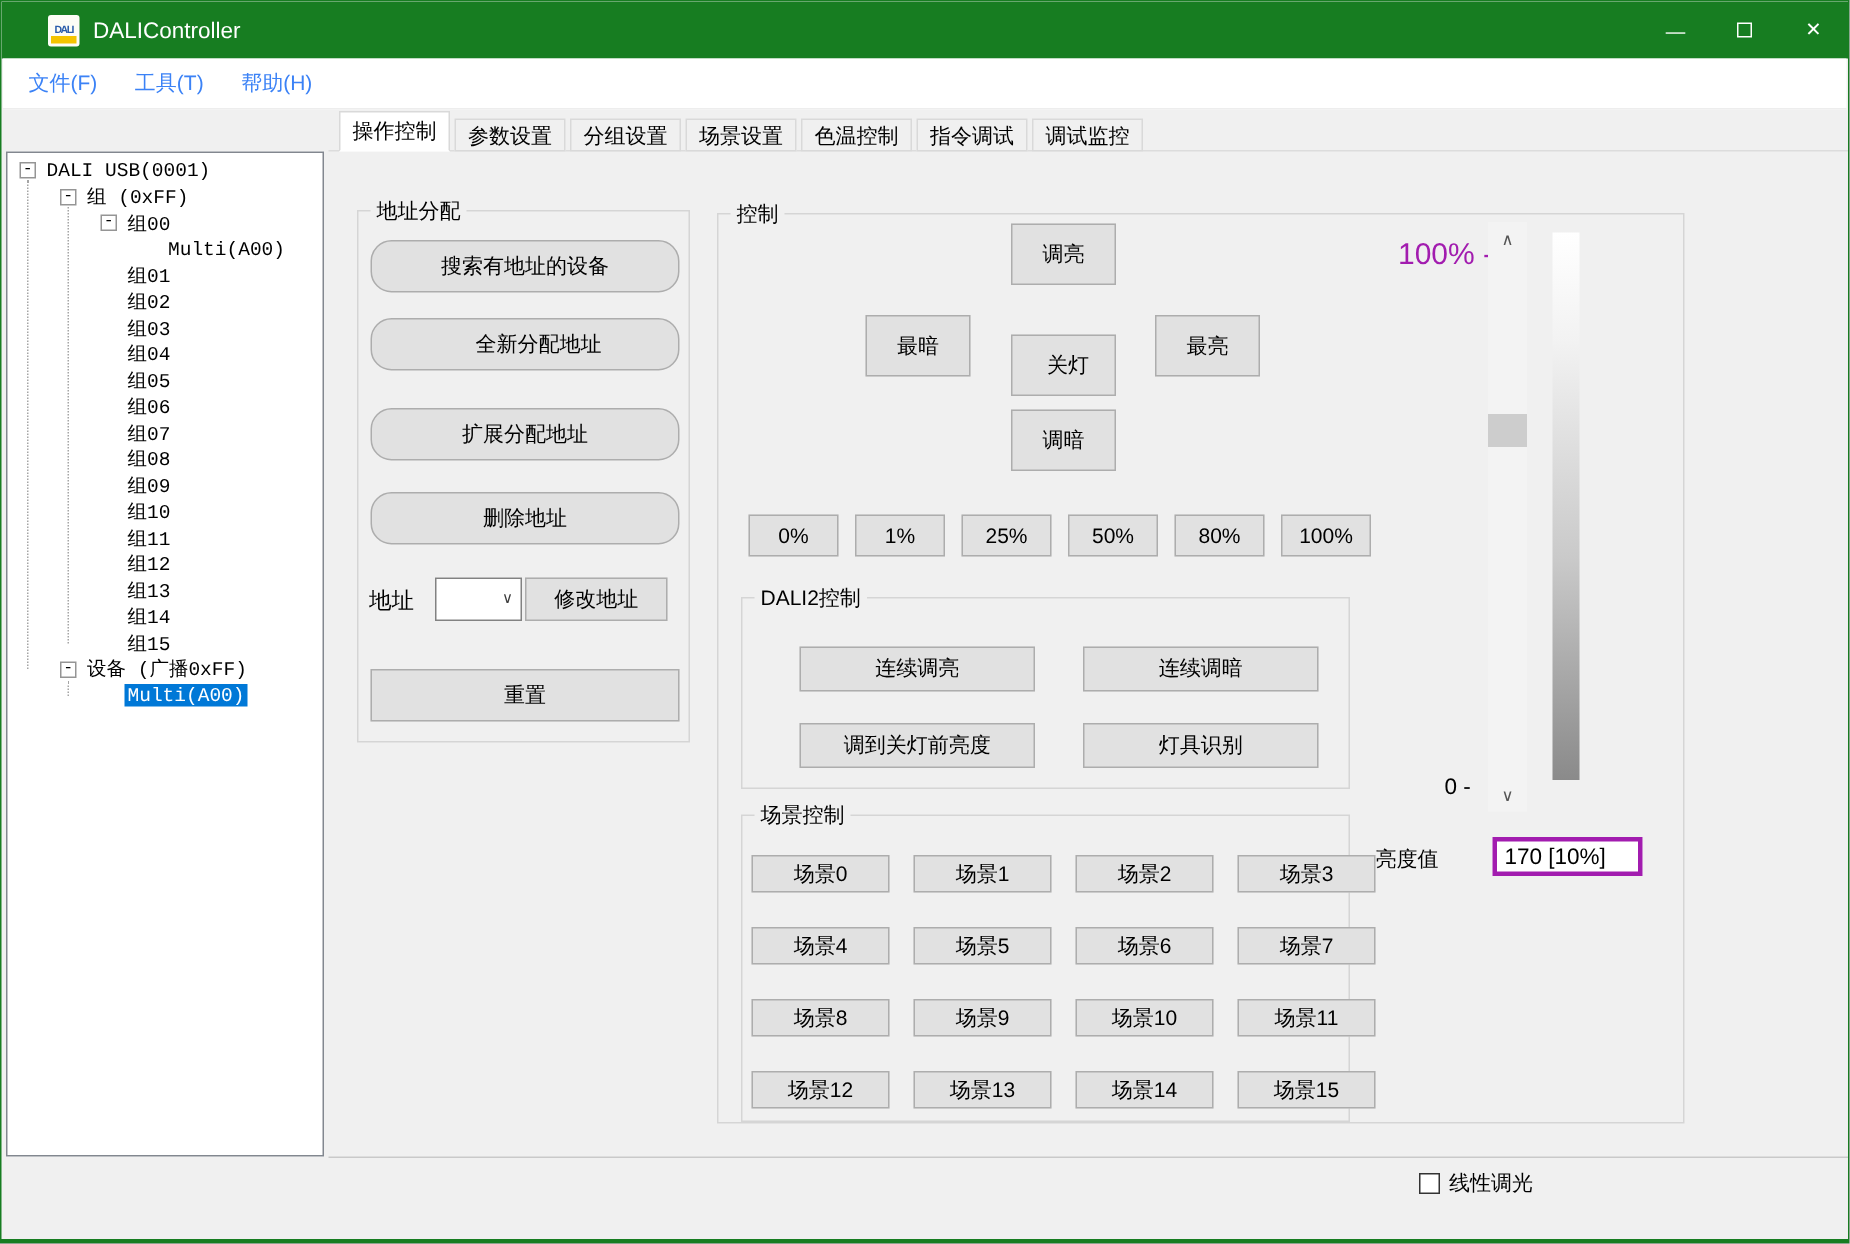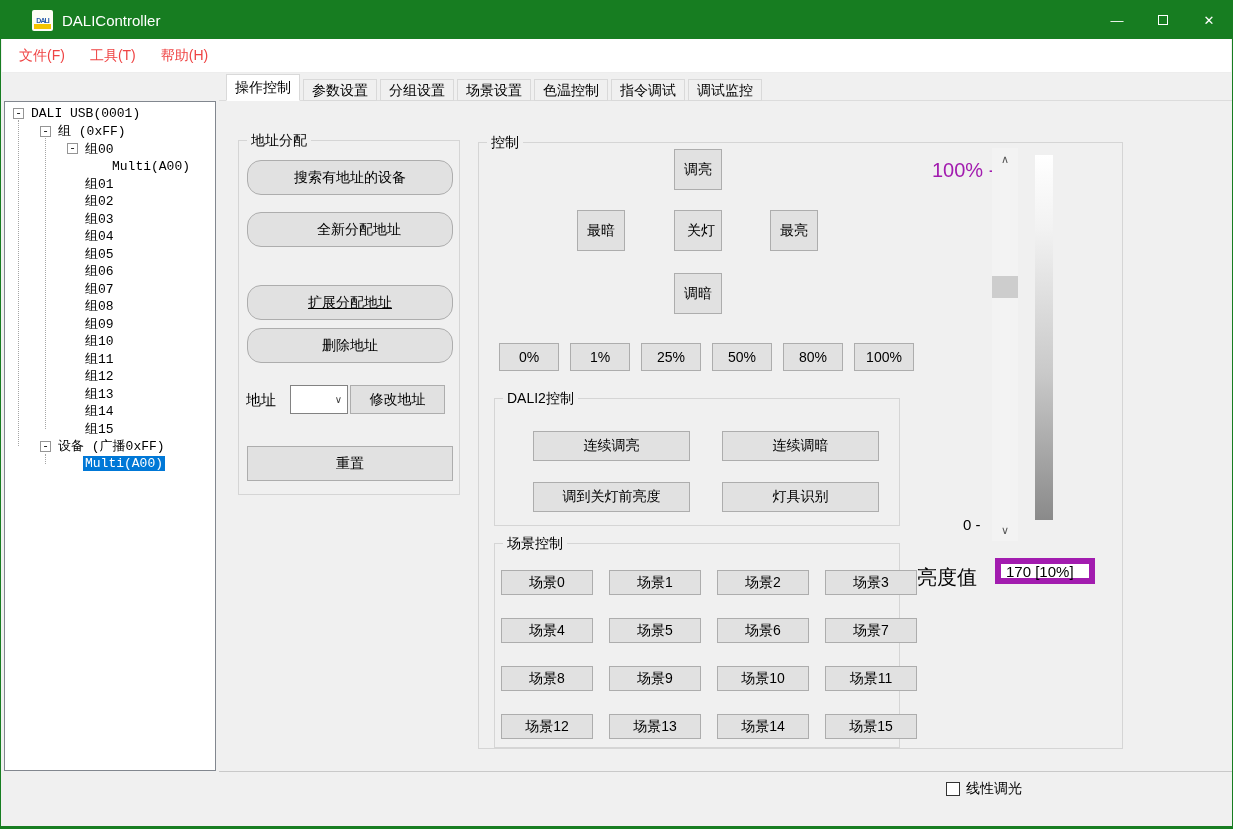--- a/index.html
+++ b/index.html
@@ -22,7 +22,7 @@
   
   .menubar{position:absolute;left:1px;right:1px;top:38px;height:34px;background:#fff;display:flex;align-items:center;
            padding-left:17px;gap:25px;border-bottom:1px solid #ededed;}
-  .menu-item{font-size:14px;color:#ef4444;text-align:right;}
+  .menu-item{font-size:14px;color:#3b82f6;text-align:right;}
 
   
   .tree-panel{position:absolute;left:3px;top:100px;width:212px;height:670px;background:#fff;border:1px solid #82878f;}

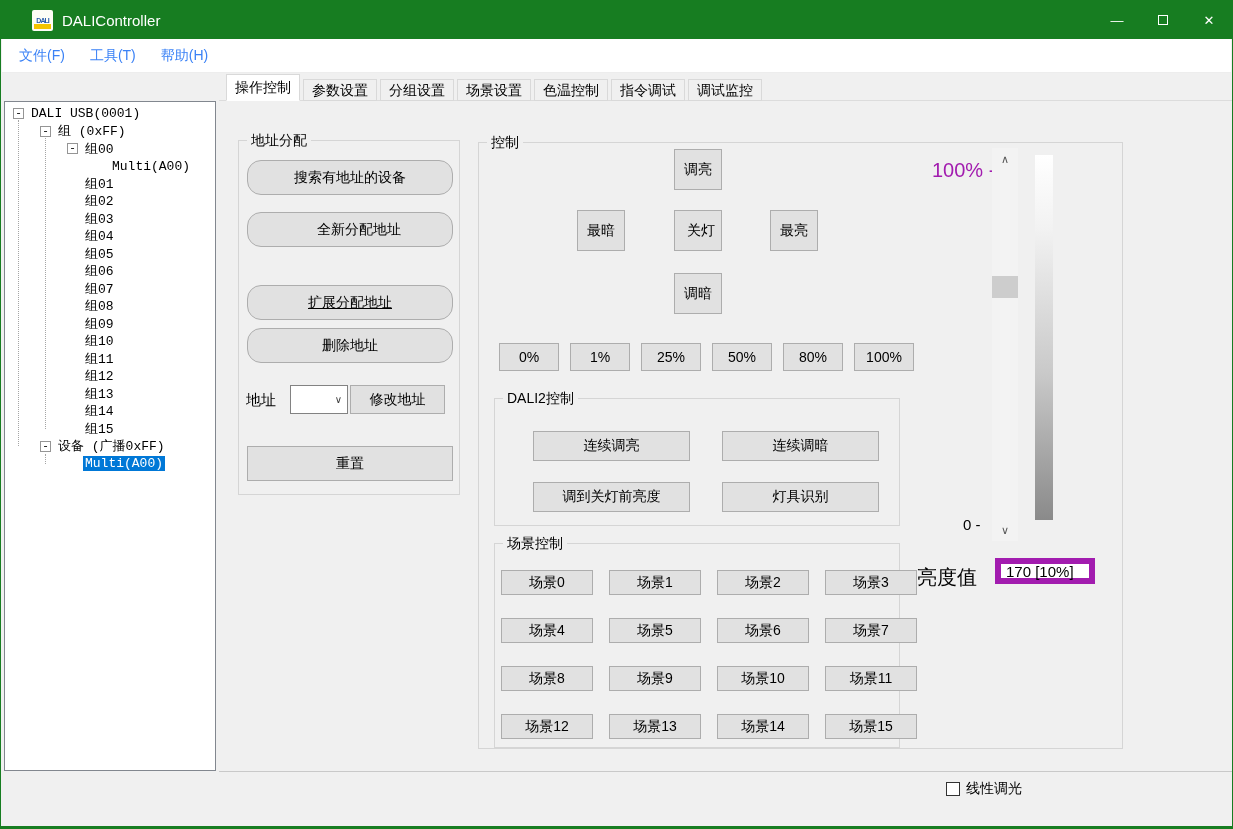--- a/index.html
+++ b/index.html
@@ -76,7 +76,7 @@
   .reset-btn{position:absolute;left:8px;top:305px;width:206px;height:35px;}
 
   
-  .dir-btn{position:absolute;width:48px;height:41px;}
+  .dir-btn{position:absolute;width:70px;height:41px;}
   #btn-up{left:195px;top:6px;}
   #btn-min{left:98px;top:67px;}
   #btn-off{left:195px;top:67px;padding-left:12px;}

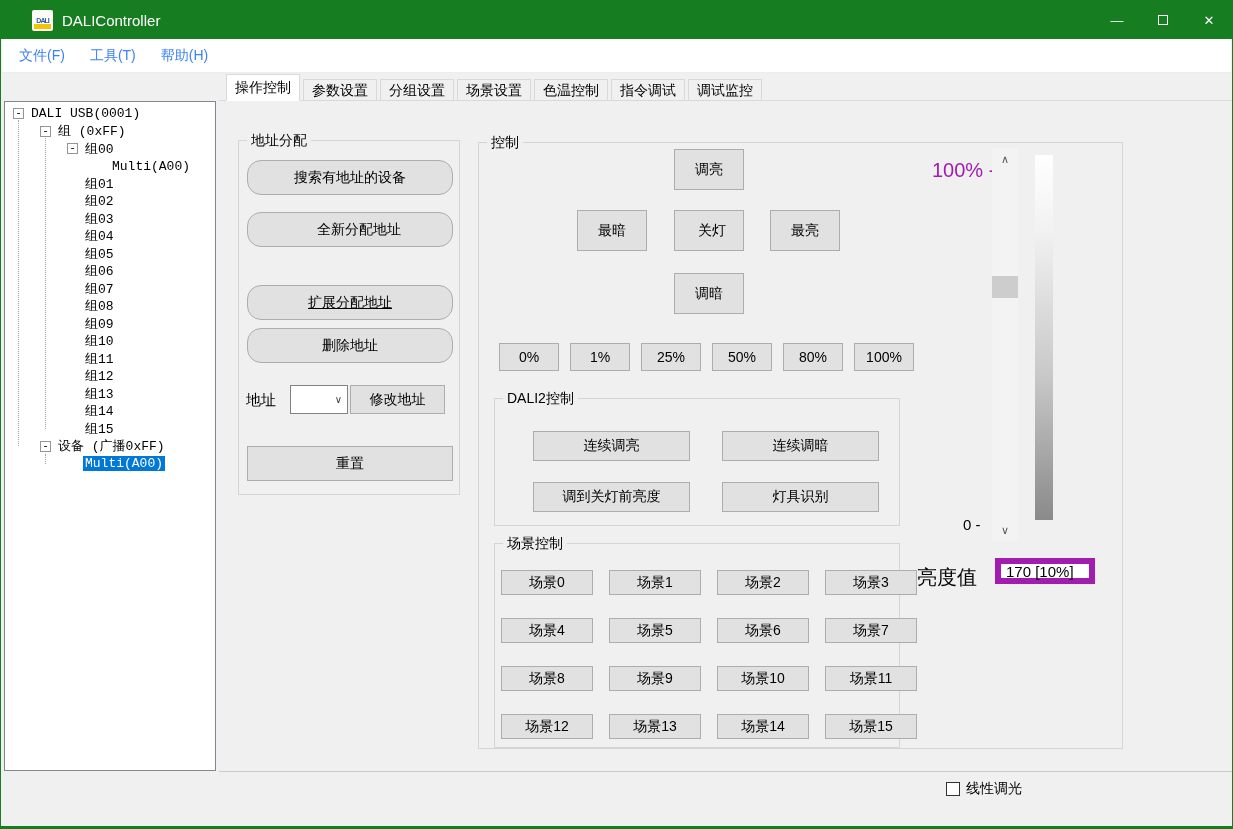--- a/index.html
+++ b/index.html
@@ -79,7 +79,7 @@
   .dir-btn{position:absolute;width:70px;height:41px;}
   #btn-up{left:195px;top:6px;}
   #btn-min{left:98px;top:67px;}
-  #btn-off{left:195px;top:67px;padding-left:12px;}
+  #btn-off{left:195px;top:80px;padding-left:12px;}
   #btn-max{left:291px;top:67px;}
   #btn-down{left:195px;top:130px;}
 

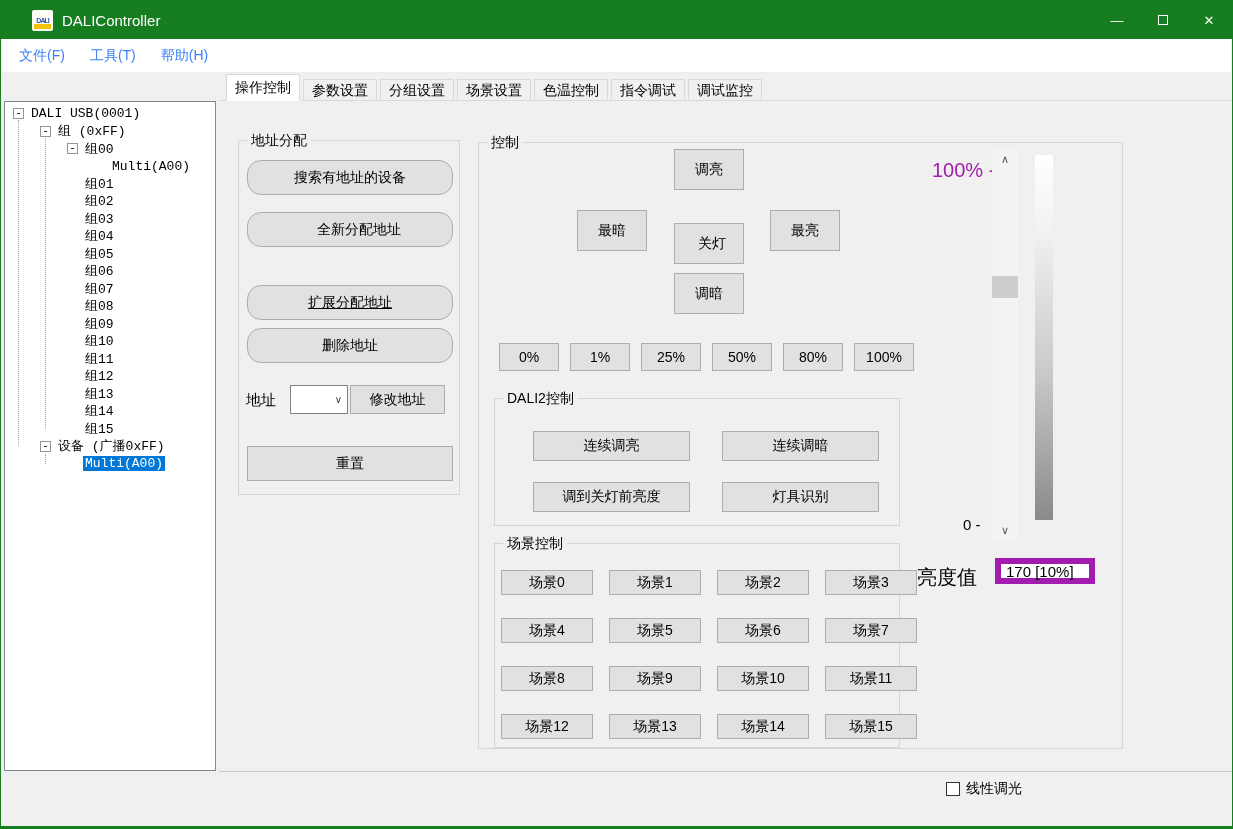--- a/index.html
+++ b/index.html
@@ -65,7 +65,7 @@
   .addr-btn{position:absolute;left:8px;width:206px;height:35px;border-radius:14px;}
   #addr-list .addr-btn:nth-of-type(1){top:19px;}
   #addr-list .addr-btn:nth-of-type(2){top:71px;padding-left:24px;}
-  #addr-list .addr-btn:nth-of-type(3){top:144px;text-decoration:underline;}
+  #addr-list .addr-btn:nth-of-type(3){top:131px;}
   #addr-list .addr-btn:nth-of-type(4){top:187px;}
   .addr-label{position:absolute;left:7px;top:250px;font-size:15px;}
   .addr-combo{position:absolute;left:51px;top:244px;width:58px;height:29px;background:#fff;border:1px solid #828282;

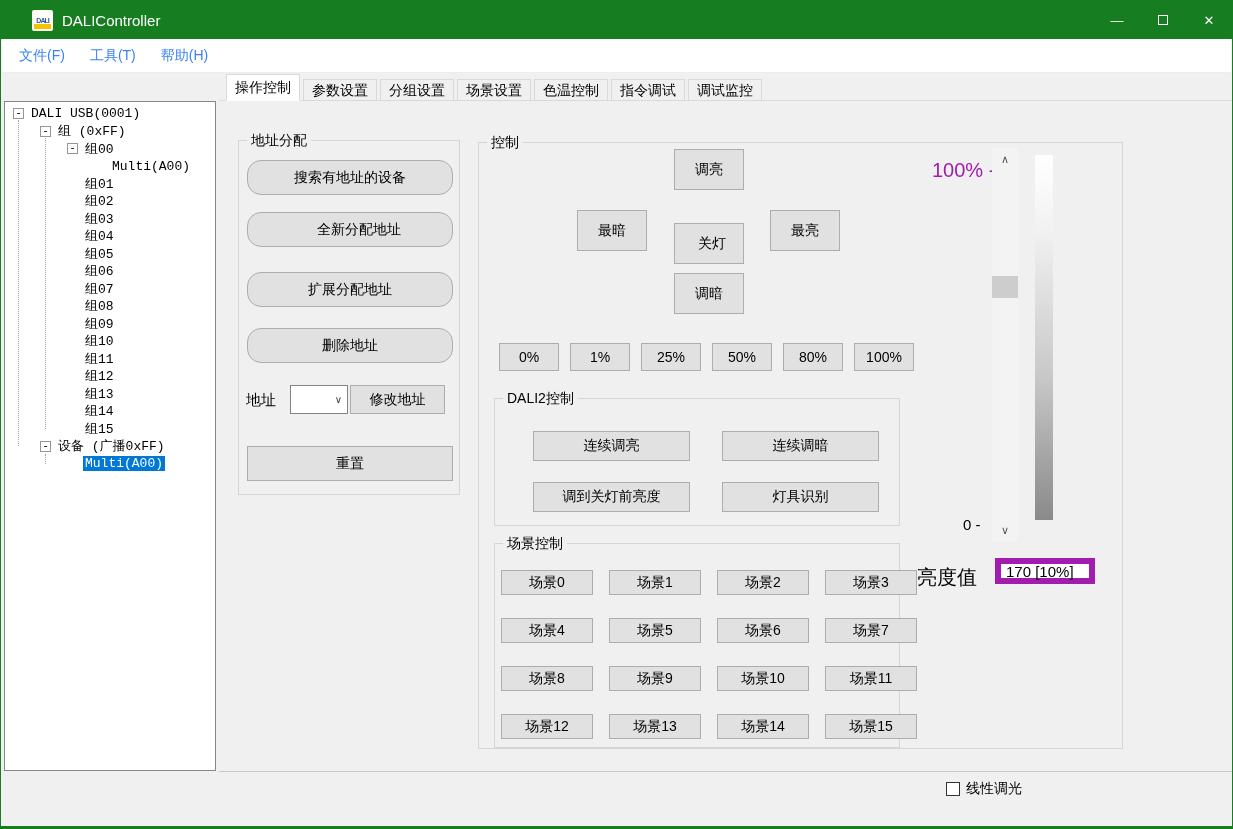--- a/index.html
+++ b/index.html
@@ -103,7 +103,7 @@
   .vscroll .thumb{position:absolute;left:0;width:26px;top:128px;height:22px;background:#cdcdcd;}
   .gradientbar{position:absolute;left:556px;top:12px;width:18px;height:365px;
                background:linear-gradient(to bottom,#ffffff 0%,#f2f2f2 20%,#c9c9c9 60%,#8a8a8a 100%);}
-  .bright-label{position:absolute;left:438px;top:421px;font-size:20px;color:#000;}
+  .bright-label{position:absolute;left:438px;top:421px;font-size:14px;color:#000;}
   .bright-box{position:absolute;left:516px;top:415px;width:100px;height:26px;background:#fff;border:6px solid #a21caf;
               font-size:15px;color:#000;display:flex;align-items:center;padding-left:5px;}
 

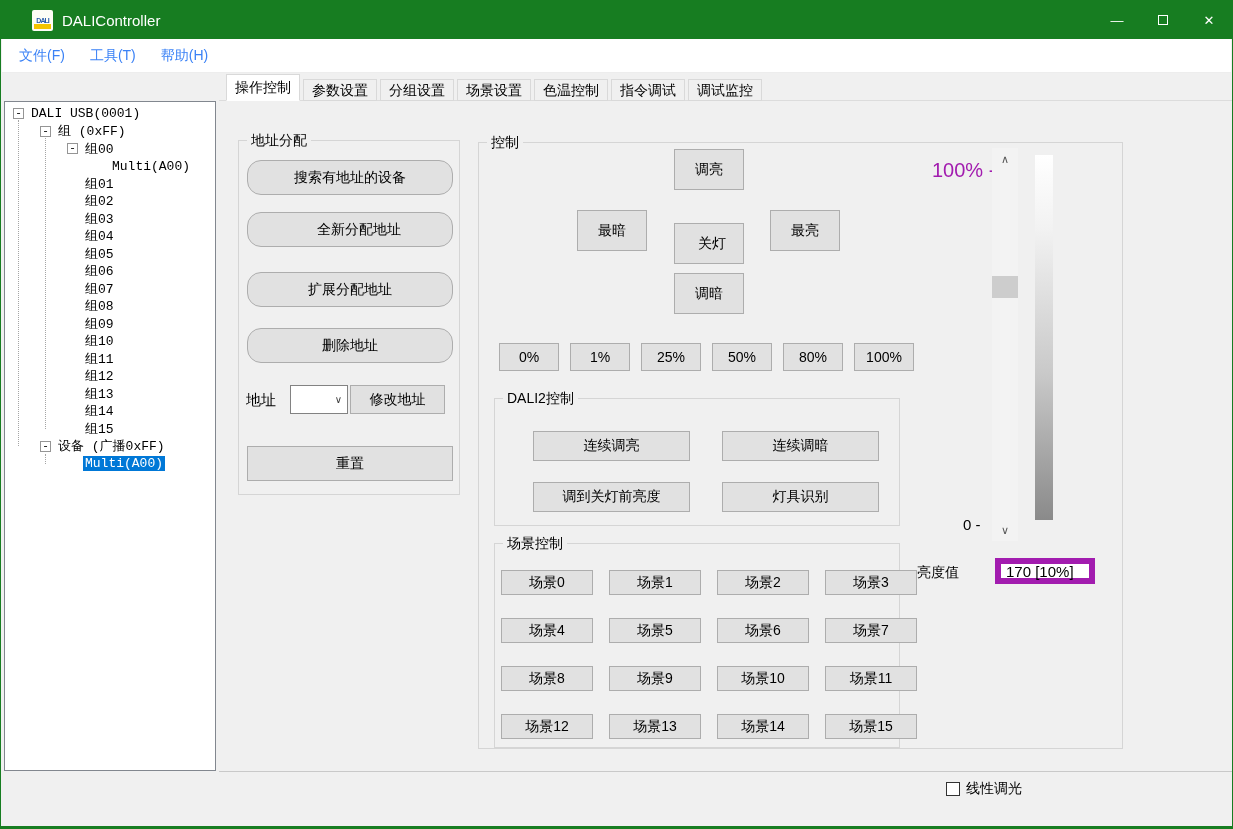--- a/index.html
+++ b/index.html
@@ -104,7 +104,7 @@
   .gradientbar{position:absolute;left:556px;top:12px;width:18px;height:365px;
                background:linear-gradient(to bottom,#ffffff 0%,#f2f2f2 20%,#c9c9c9 60%,#8a8a8a 100%);}
   .bright-label{position:absolute;left:438px;top:421px;font-size:14px;color:#000;}
-  .bright-box{position:absolute;left:516px;top:415px;width:100px;height:26px;background:#fff;border:6px solid #a21caf;
+  .bright-box{position:absolute;left:516px;top:415px;width:100px;height:26px;background:#fff;border:3px solid #a21caf;
               font-size:15px;color:#000;display:flex;align-items:center;padding-left:5px;}
 
   

